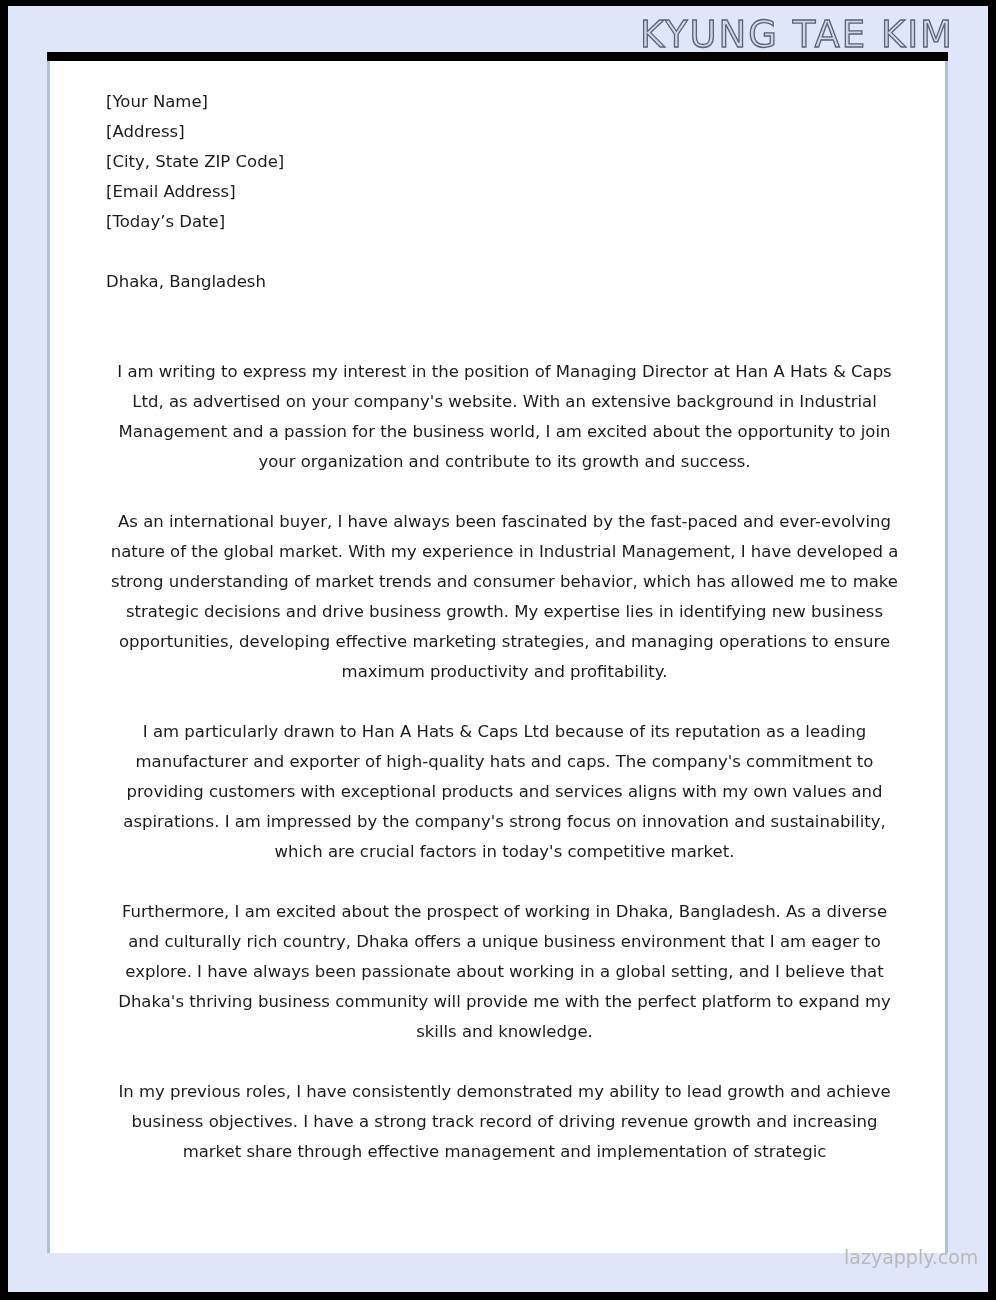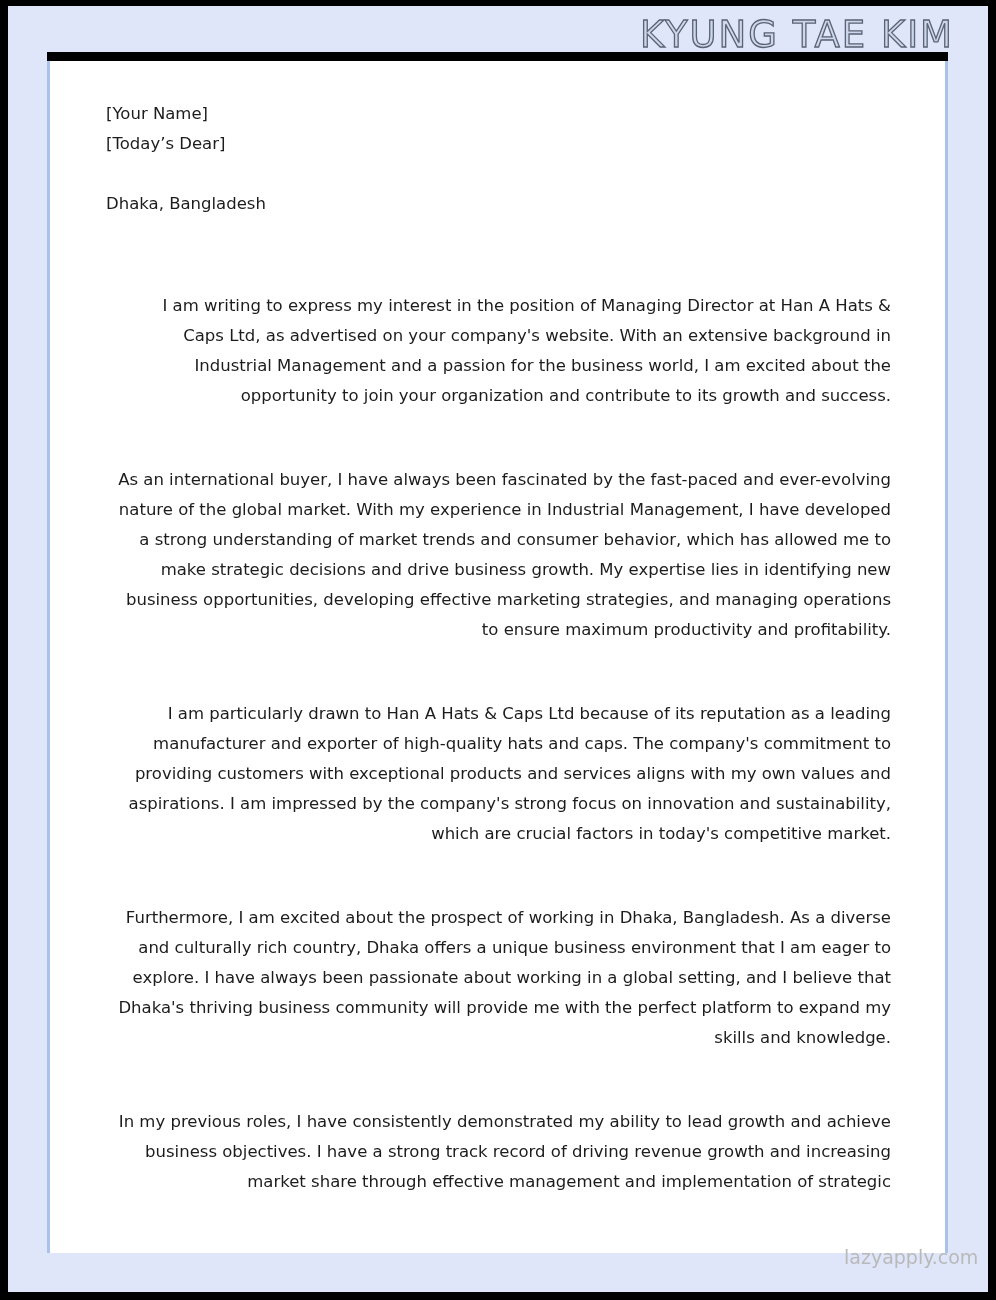--- a/index.html
+++ b/index.html
@@ -84,7 +84,7 @@
   #letter-body {
     position: absolute;
     left: 39px;
-    top: 55px;
+    top: 43px;
     width: 901px;
     padding: 38px 45px 0 59px;
     font-family: "DejaVu Sans", sans-serif;

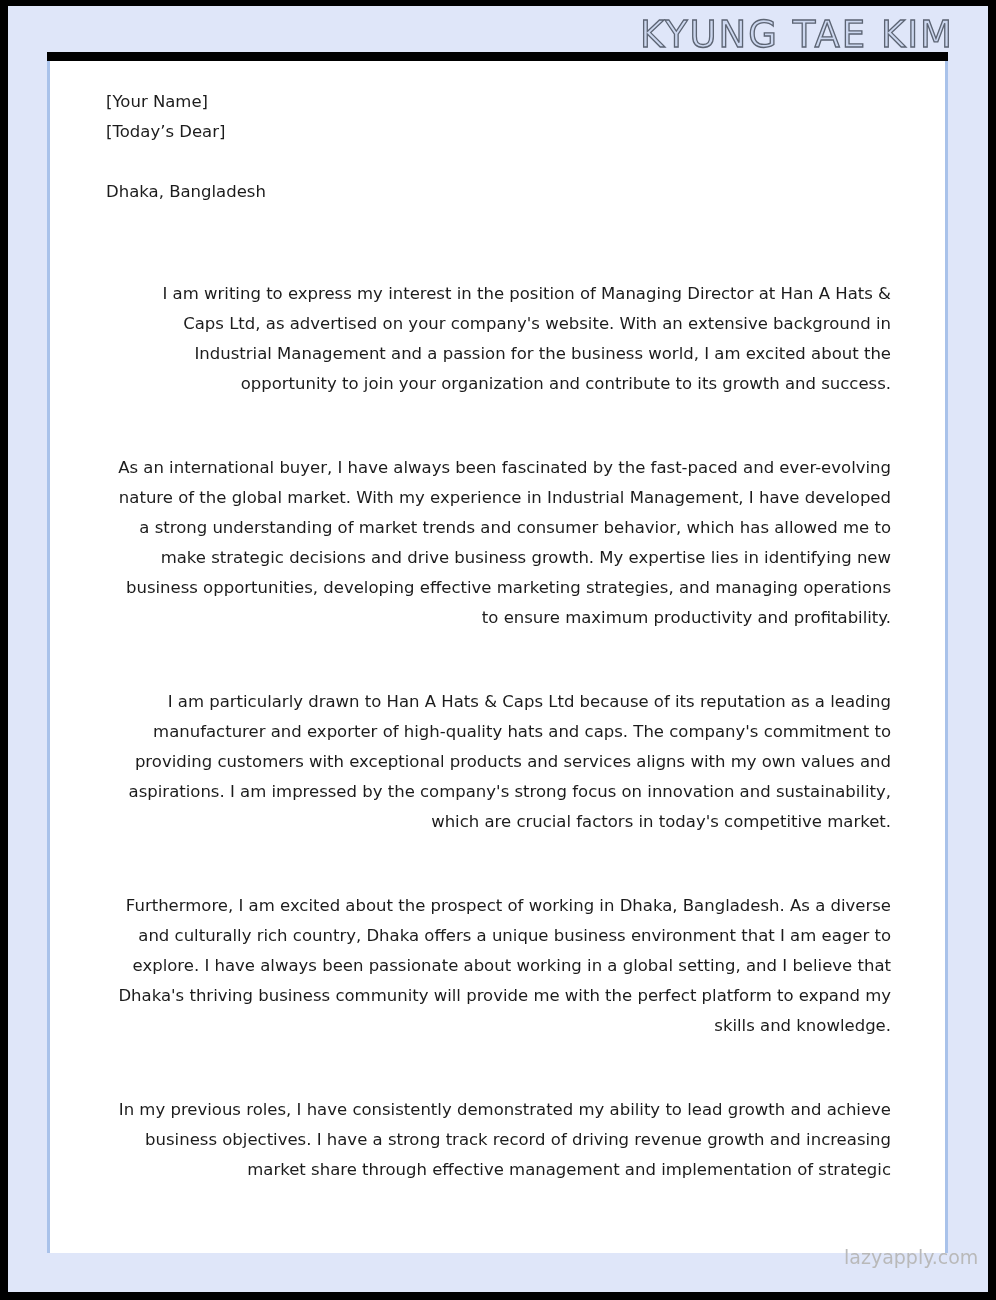--- a/index.html
+++ b/index.html
@@ -141,6 +141,7 @@
 
       <div class="addr-block">
         <div class="addr-line">[Your Name]</div>
+        <div class="addr-line">[Address]</div>
         <div class="addr-line">[Today’s Dear]</div>
       </div>
 

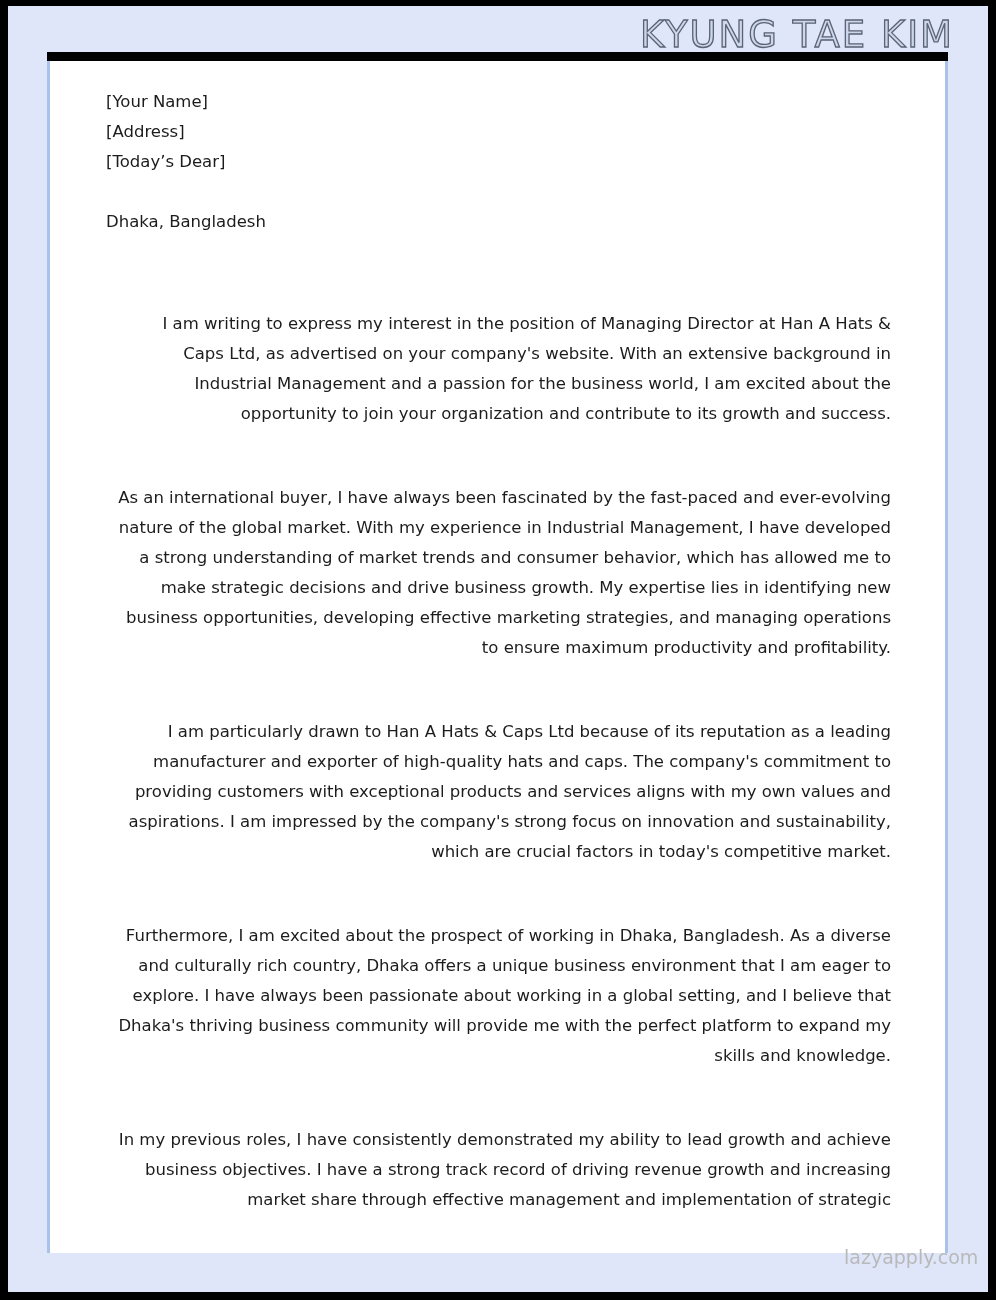--- a/index.html
+++ b/index.html
@@ -142,6 +142,7 @@
       <div class="addr-block">
         <div class="addr-line">[Your Name]</div>
         <div class="addr-line">[Address]</div>
+        <div class="addr-line">[City, State ZIP Code]</div>
         <div class="addr-line">[Today’s Dear]</div>
       </div>
 

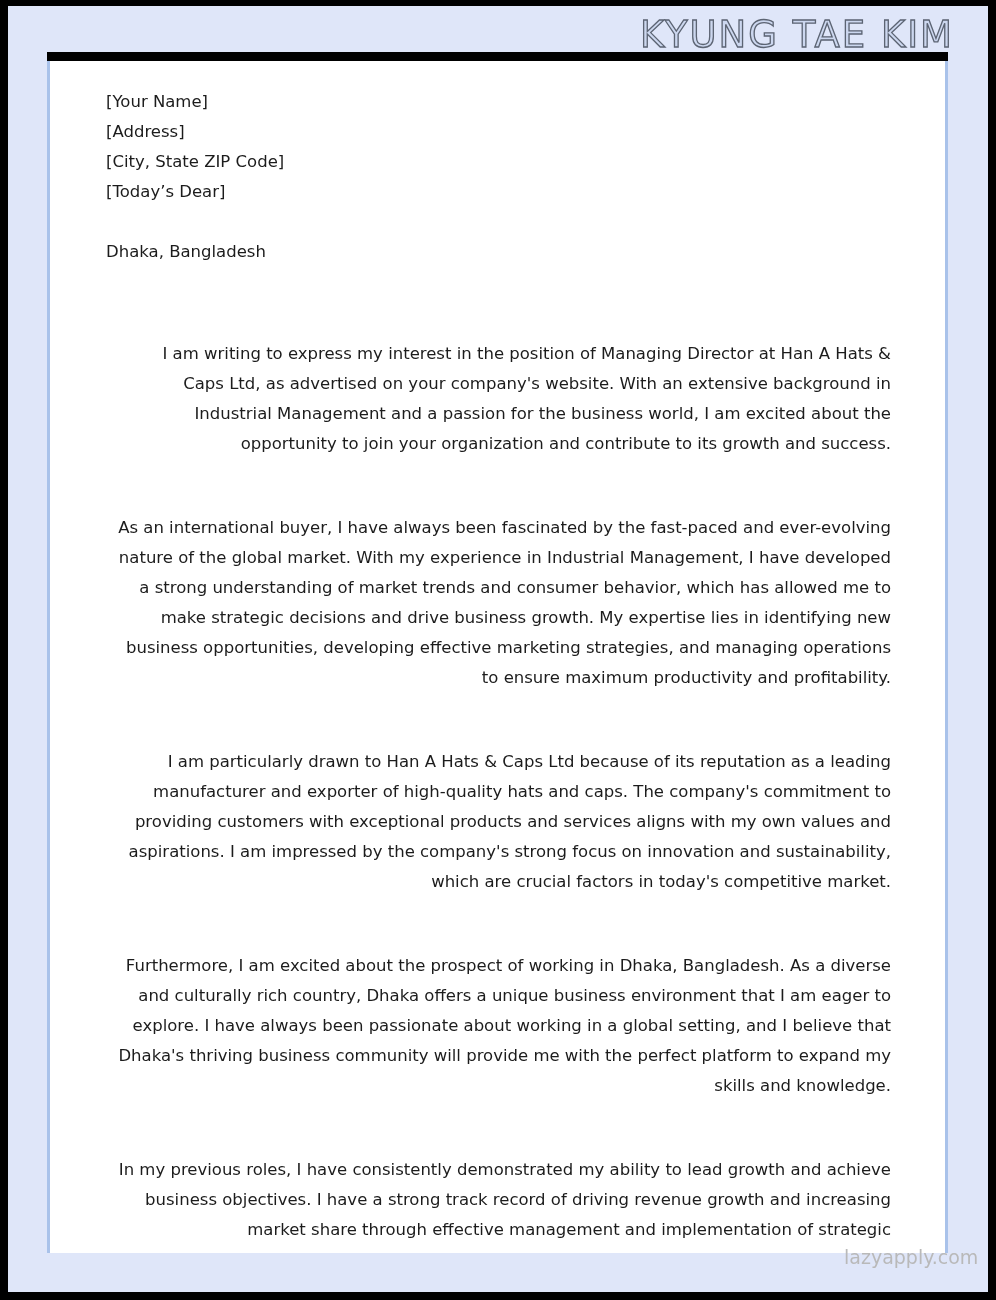--- a/index.html
+++ b/index.html
@@ -143,6 +143,7 @@
         <div class="addr-line">[Your Name]</div>
         <div class="addr-line">[Address]</div>
         <div class="addr-line">[City, State ZIP Code]</div>
+        <div class="addr-line">[Email Address]</div>
         <div class="addr-line">[Today’s Dear]</div>
       </div>
 

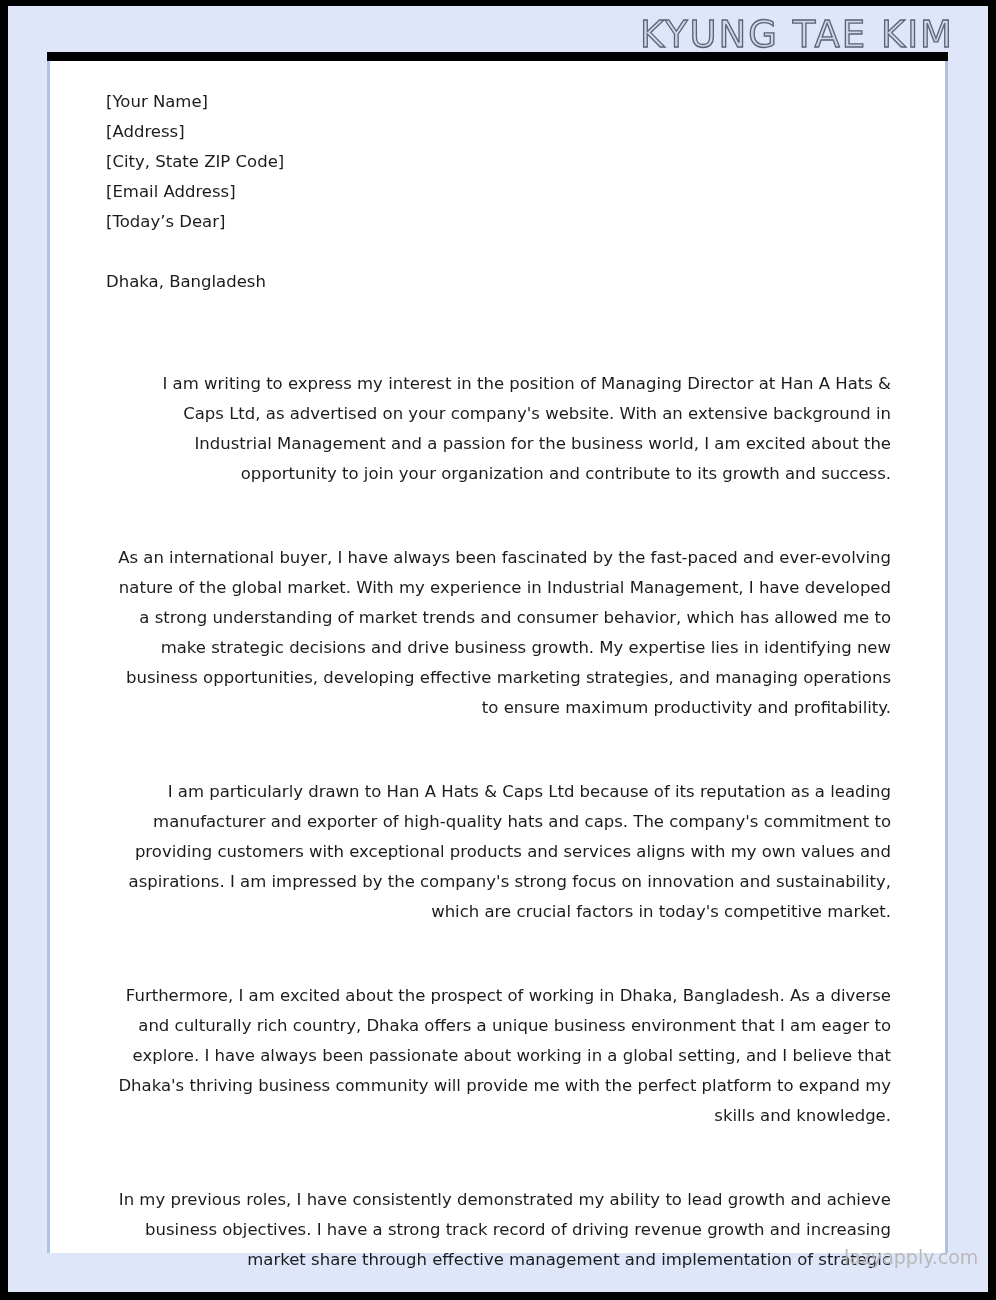--- a/index.html
+++ b/index.html
@@ -144,7 +144,7 @@
         <div class="addr-line">[Address]</div>
         <div class="addr-line">[City, State ZIP Code]</div>
         <div class="addr-line">[Email Address]</div>
-        <div class="addr-line">[Today’s Dear]</div>
+        <div class="addr-line">[Today’s Date]</div>
       </div>
 
       <div class="spacer-line"></div>

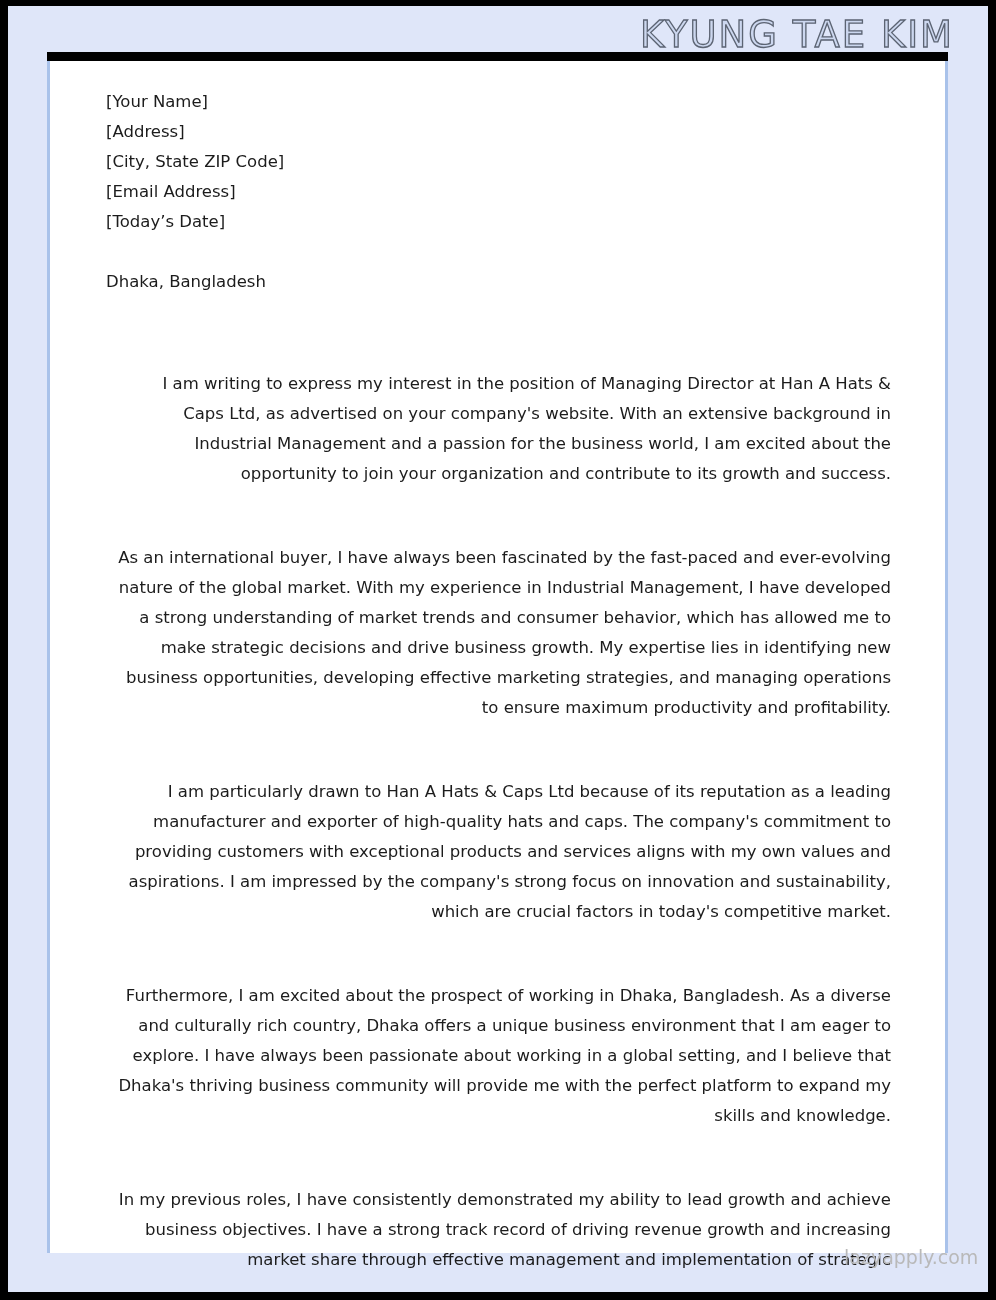--- a/index.html
+++ b/index.html
@@ -105,8 +105,8 @@
   .salutation { margin: 0; }
 
   .para {
-    margin: 12px;
-    text-align: right;
+    margin: 0;
+    text-align: center;
   }
 
   

